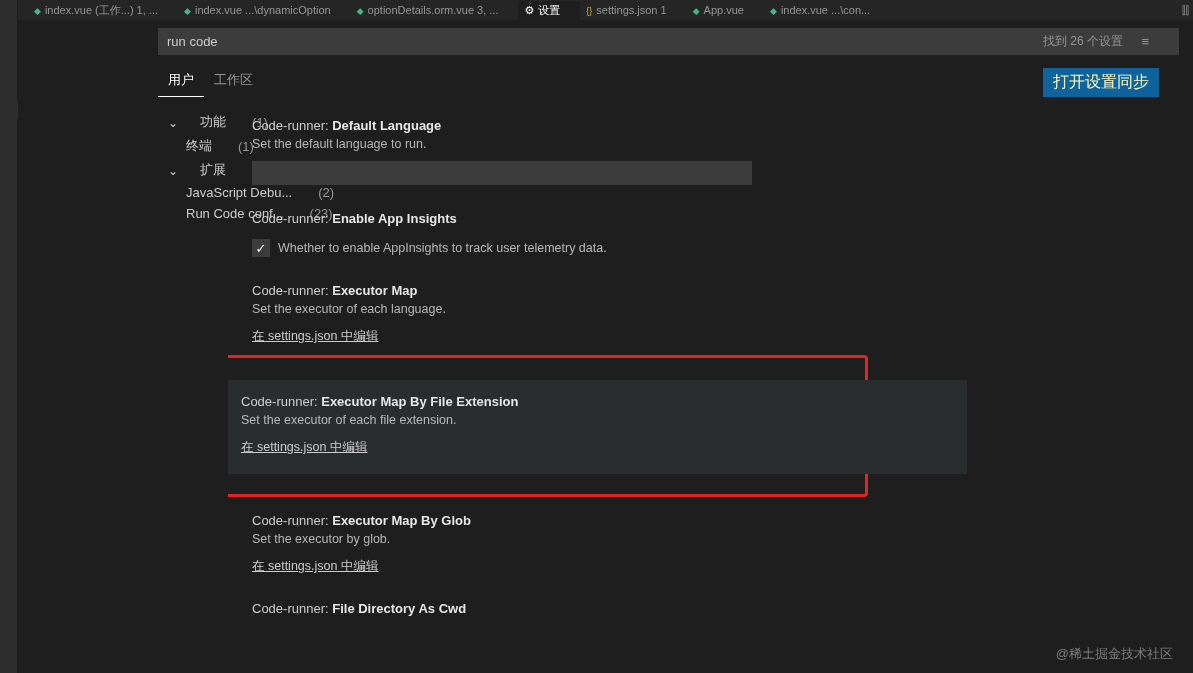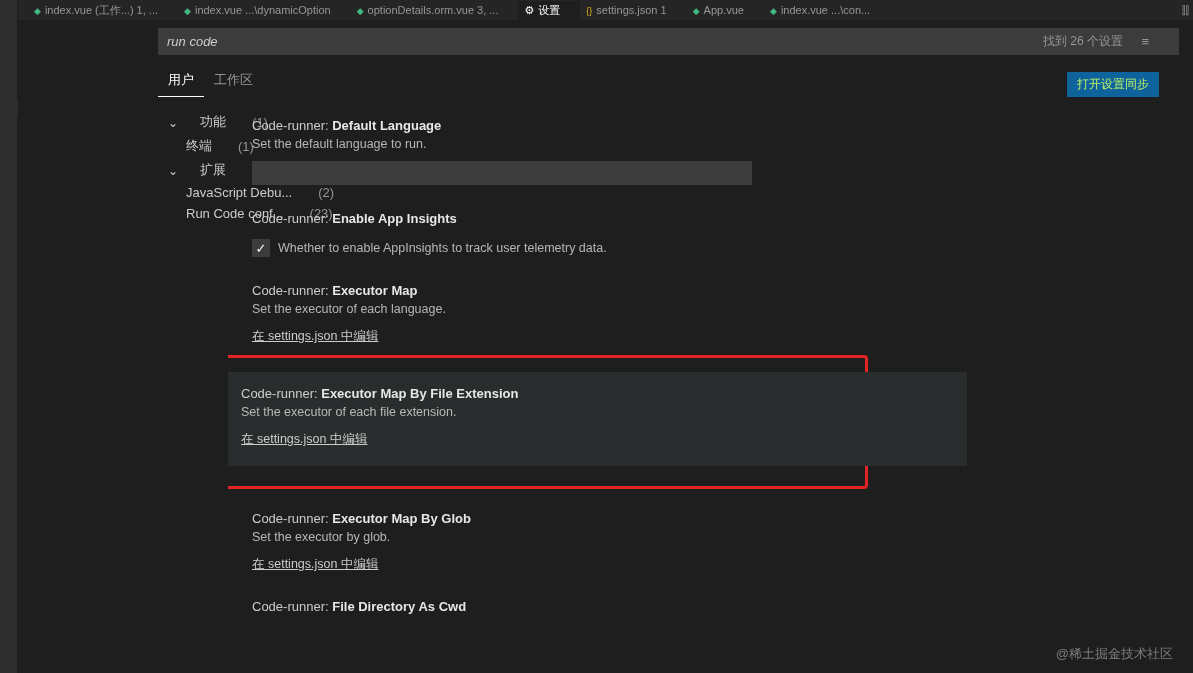--- a/index.html
+++ b/index.html
@@ -76,7 +76,6 @@
   padding: 5px 8px;
   font-size: 13px;
   outline: none;
-  font-style: italic;
 }
 .search-count {
   position: absolute;

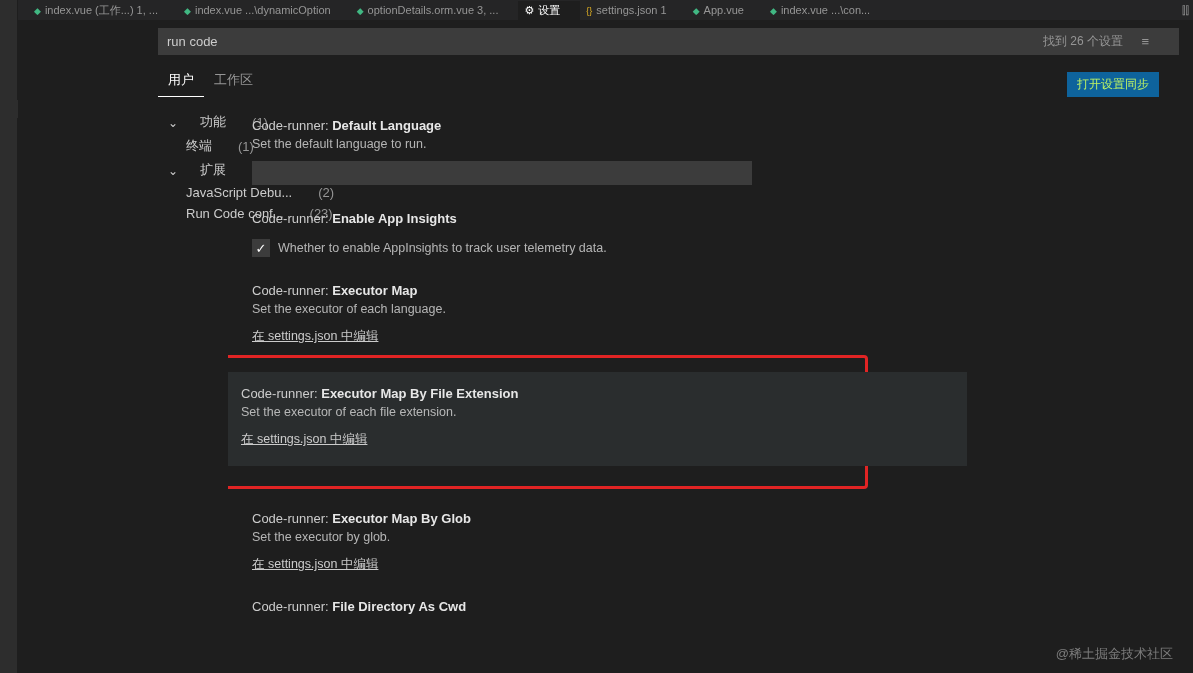--- a/index.html
+++ b/index.html
@@ -113,9 +113,9 @@
 .sync-btn {
   margin-left: auto;
   background: #0e639c;
-  color: #bef264;
+  color: #fef9c3;
   padding: 4px 10px;
-  font-size: 12px;
+  font-size: 16px;
   cursor: pointer;
 }
 .body {

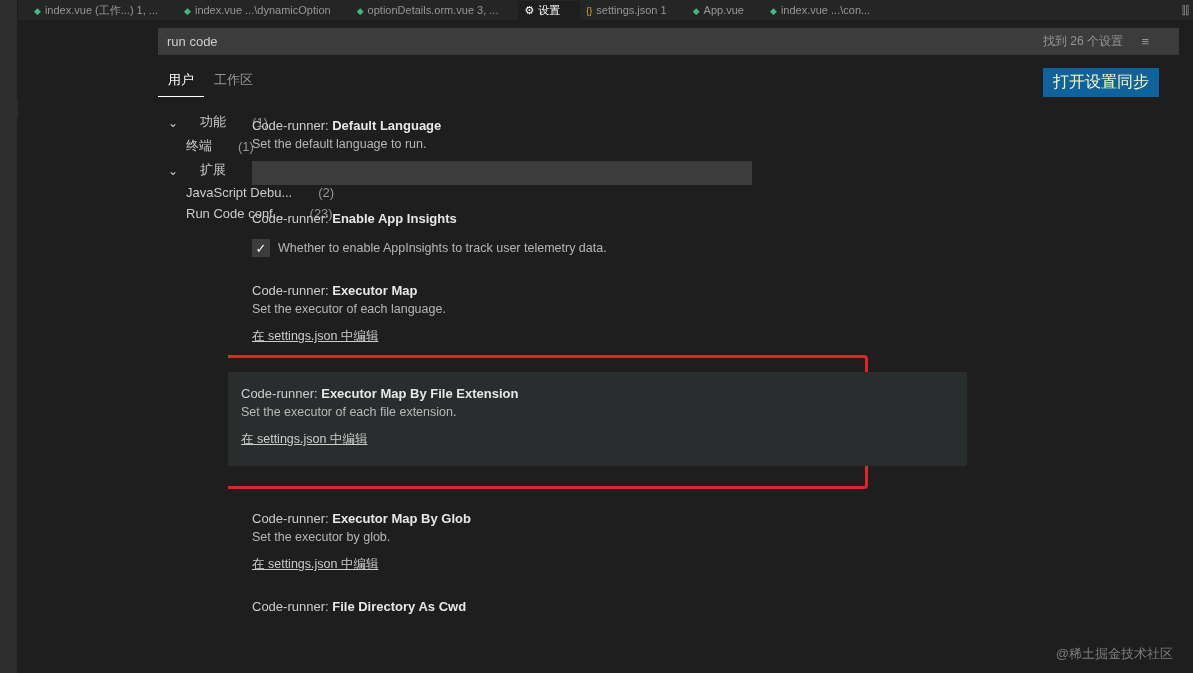--- a/index.html
+++ b/index.html
@@ -195,11 +195,11 @@
   border-radius: 4px;
   margin-left: -76px;
   padding-left: 76px;
-  padding-top: 14px;
+  padding-top: 22px;
   padding-bottom: 20px;
   width: 706px;
   margin-top: -6px;
-  margin-bottom: 12px;
+  margin-bottom: 6px;
 }
 .highlighted-item {
   background: #2a2d2e;

